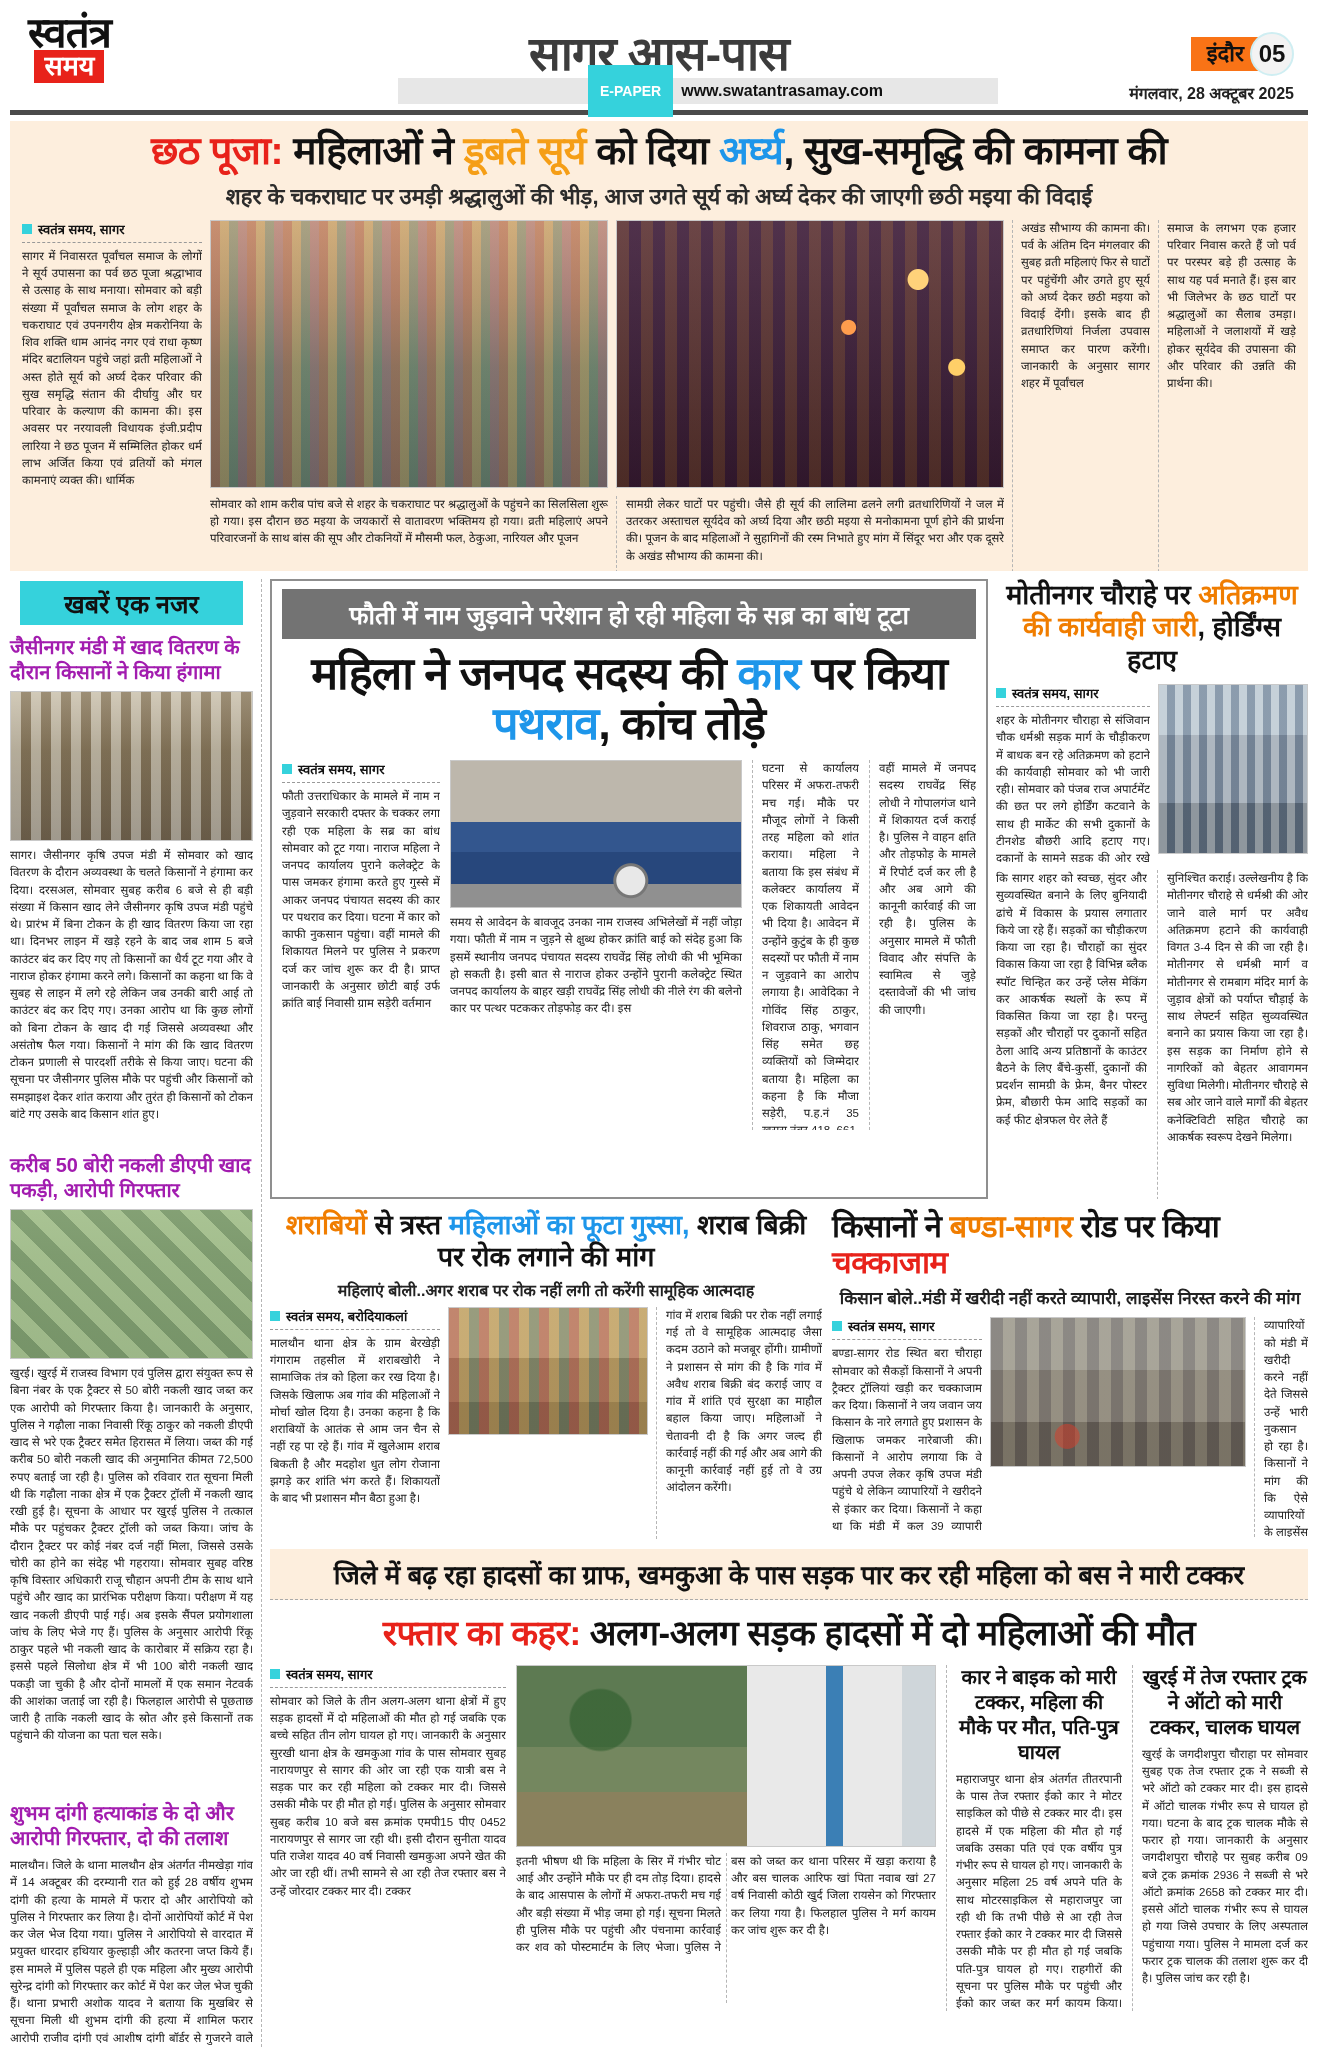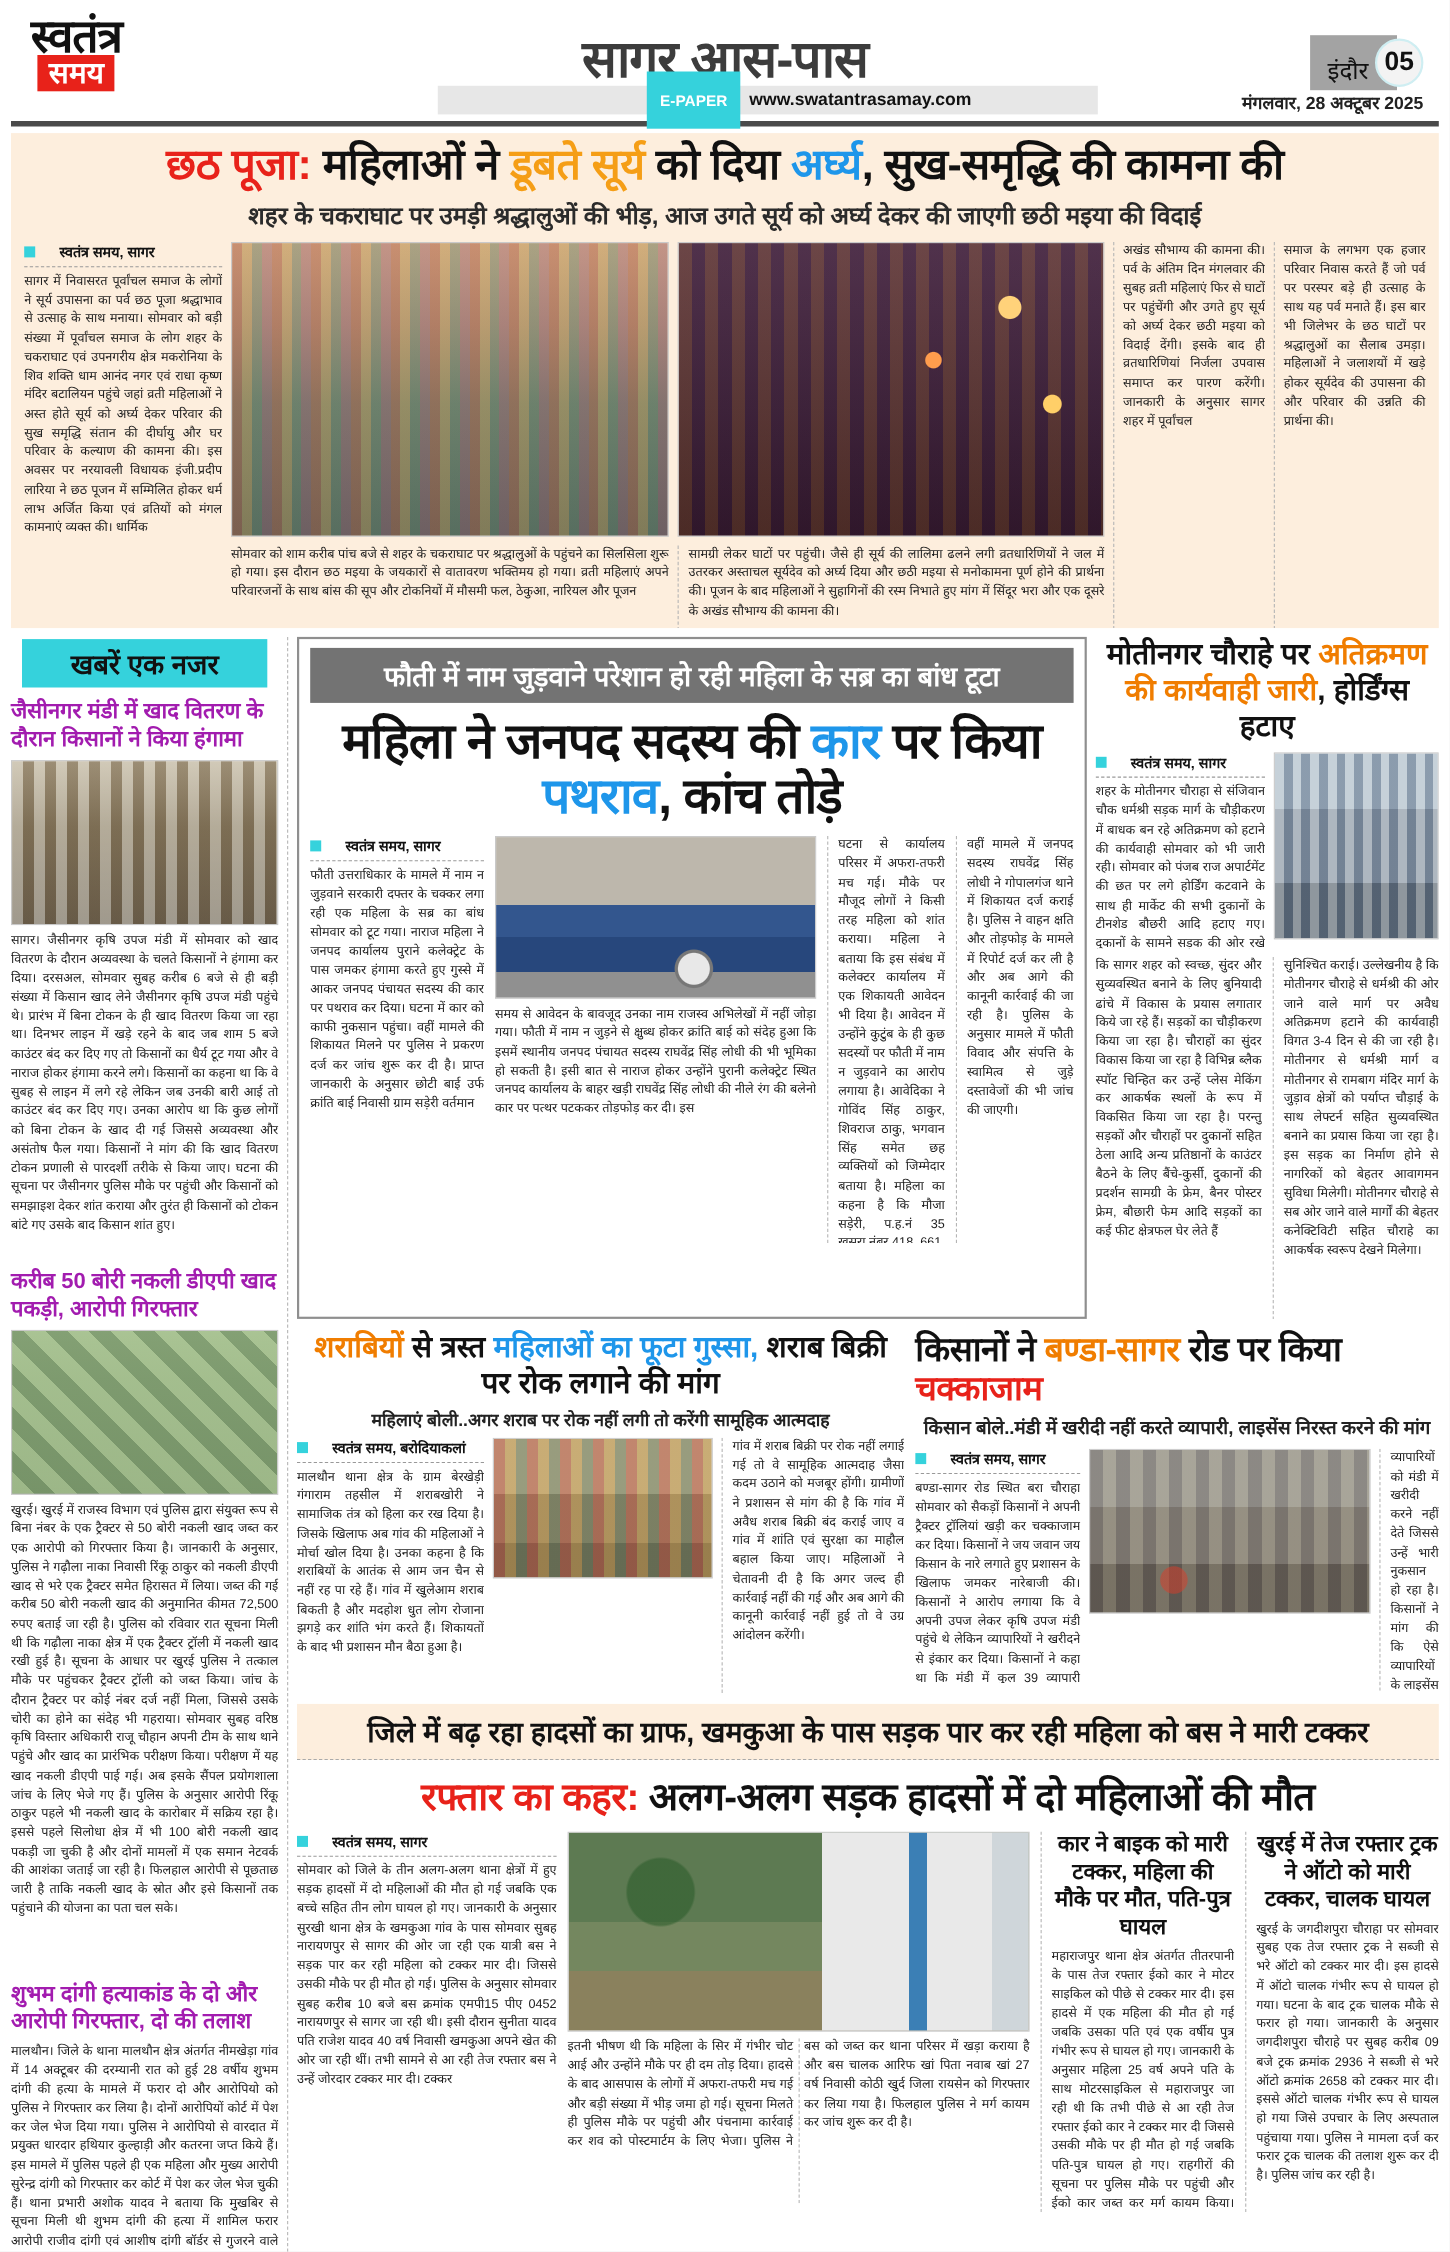--- a/index.html
+++ b/index.html
@@ -15,7 +15,7 @@
                  padding:1px 10px; line-height:1.15; margin-top:-4px; }
   .section-title { text-align:center; font-size:47px; font-weight:bold; color:#3c3c3c; padding-top:14px; letter-spacing:-1px;}
   .edition-wrap { position:absolute; right:14px; top:26px; display:flex; align-items:center; }
-  .edition-badge { background:#a3a3a3; color:#111; font-size:22px; font-weight:normal; padding:16px 26px 4px 16px; }
+  .edition-badge { background:#f97316; color:#111; font-size:22px; font-weight:bold; padding:0 26px 4px 16px; }
   .page-circle { width:44px; height:44px; border-radius:50%; background:#f3f3f3; border:2px solid #cfeef2;
                  display:flex; align-items:center; justify-content:center; font-size:24px; font-weight:bold;
                  color:#111; margin-left:-20px; }

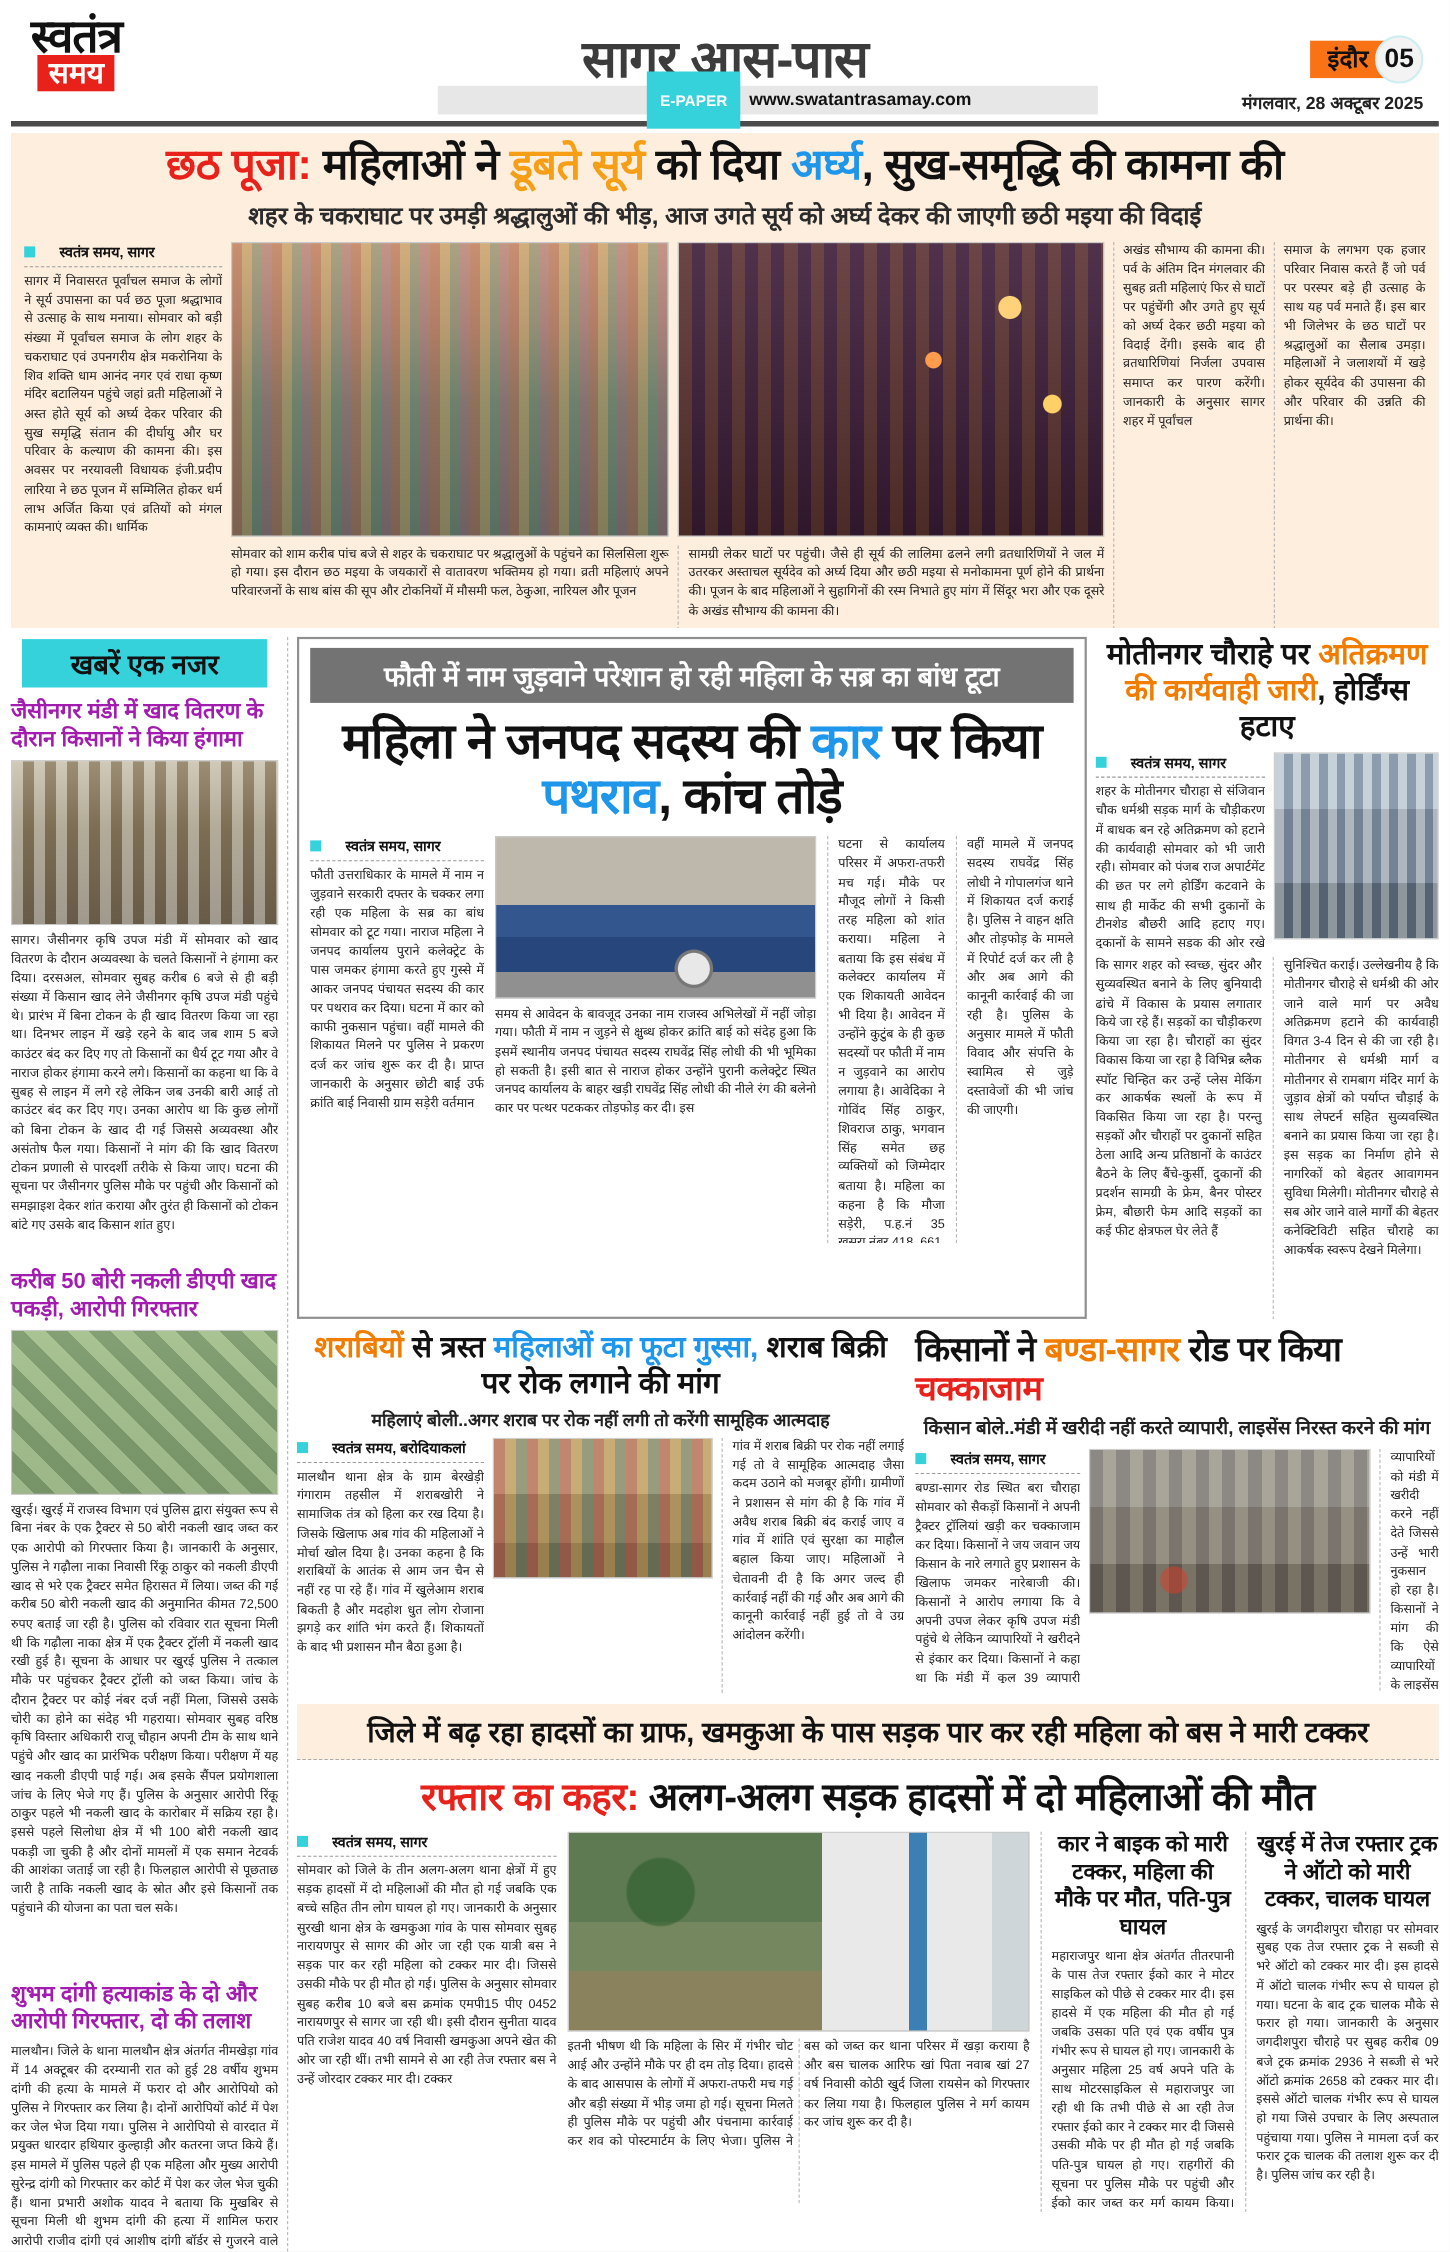--- a/index.html
+++ b/index.html
@@ -33,7 +33,7 @@
   .lead-subhead { text-align:center; font-size:22px; font-weight:bold; color:#2b2b2b; margin-top:6px; }
   .lead-grid { display:grid; grid-template-columns:180px 398px 388px 1fr 1fr; grid-template-rows:268px 136px;
                gap:8px; margin-top:10px; }
-  .byline { display:flex; align-items:center; gap:22px; font-size:13px; font-weight:bold; color:#111;
+  .byline { display:flex; align-items:center; gap:6px; font-size:13px; font-weight:bold; color:#111;
             border-bottom:1px dashed #999; padding-bottom:4px; margin-bottom:5px; }
   .byline .sq { width:10px; height:10px; background:#35d2dc; display:inline-block; }
   .col { font-size:11.5px; line-height:1.5; text-align:justify; color:#1c1c1c; overflow:hidden; }

